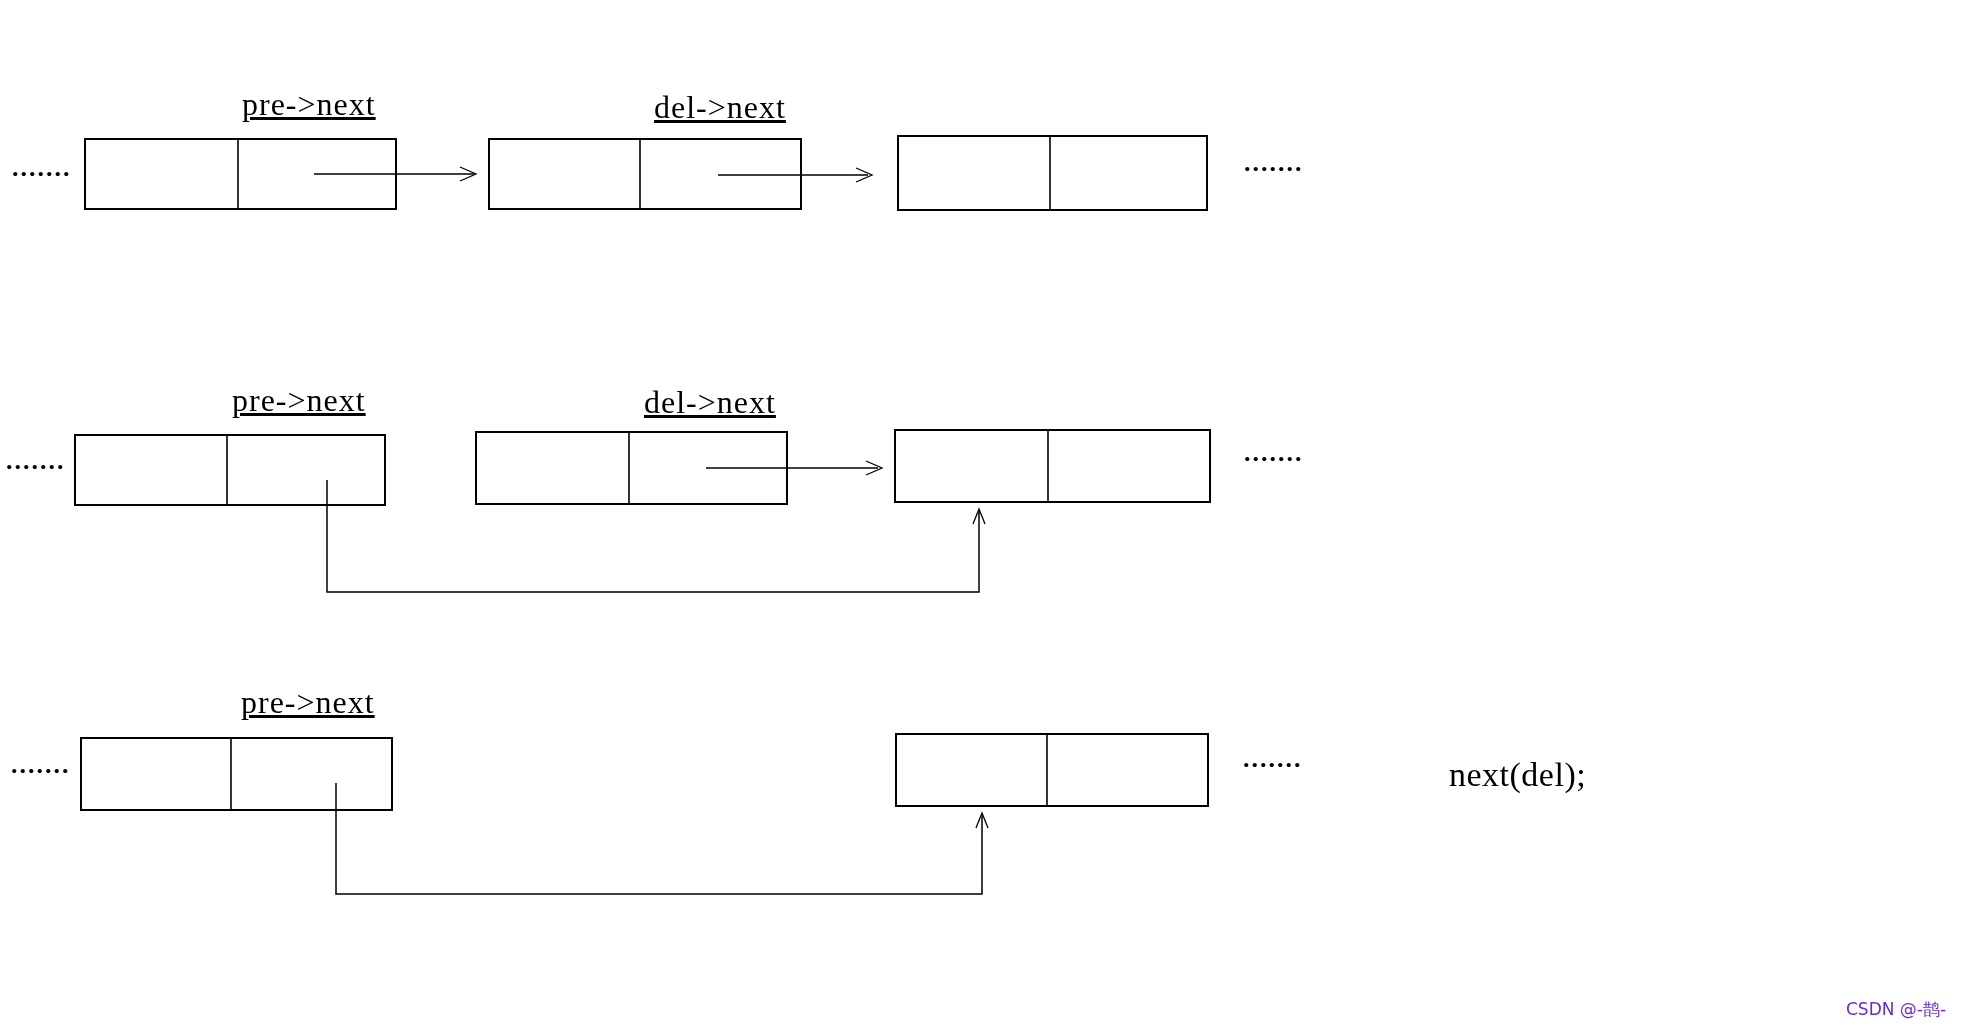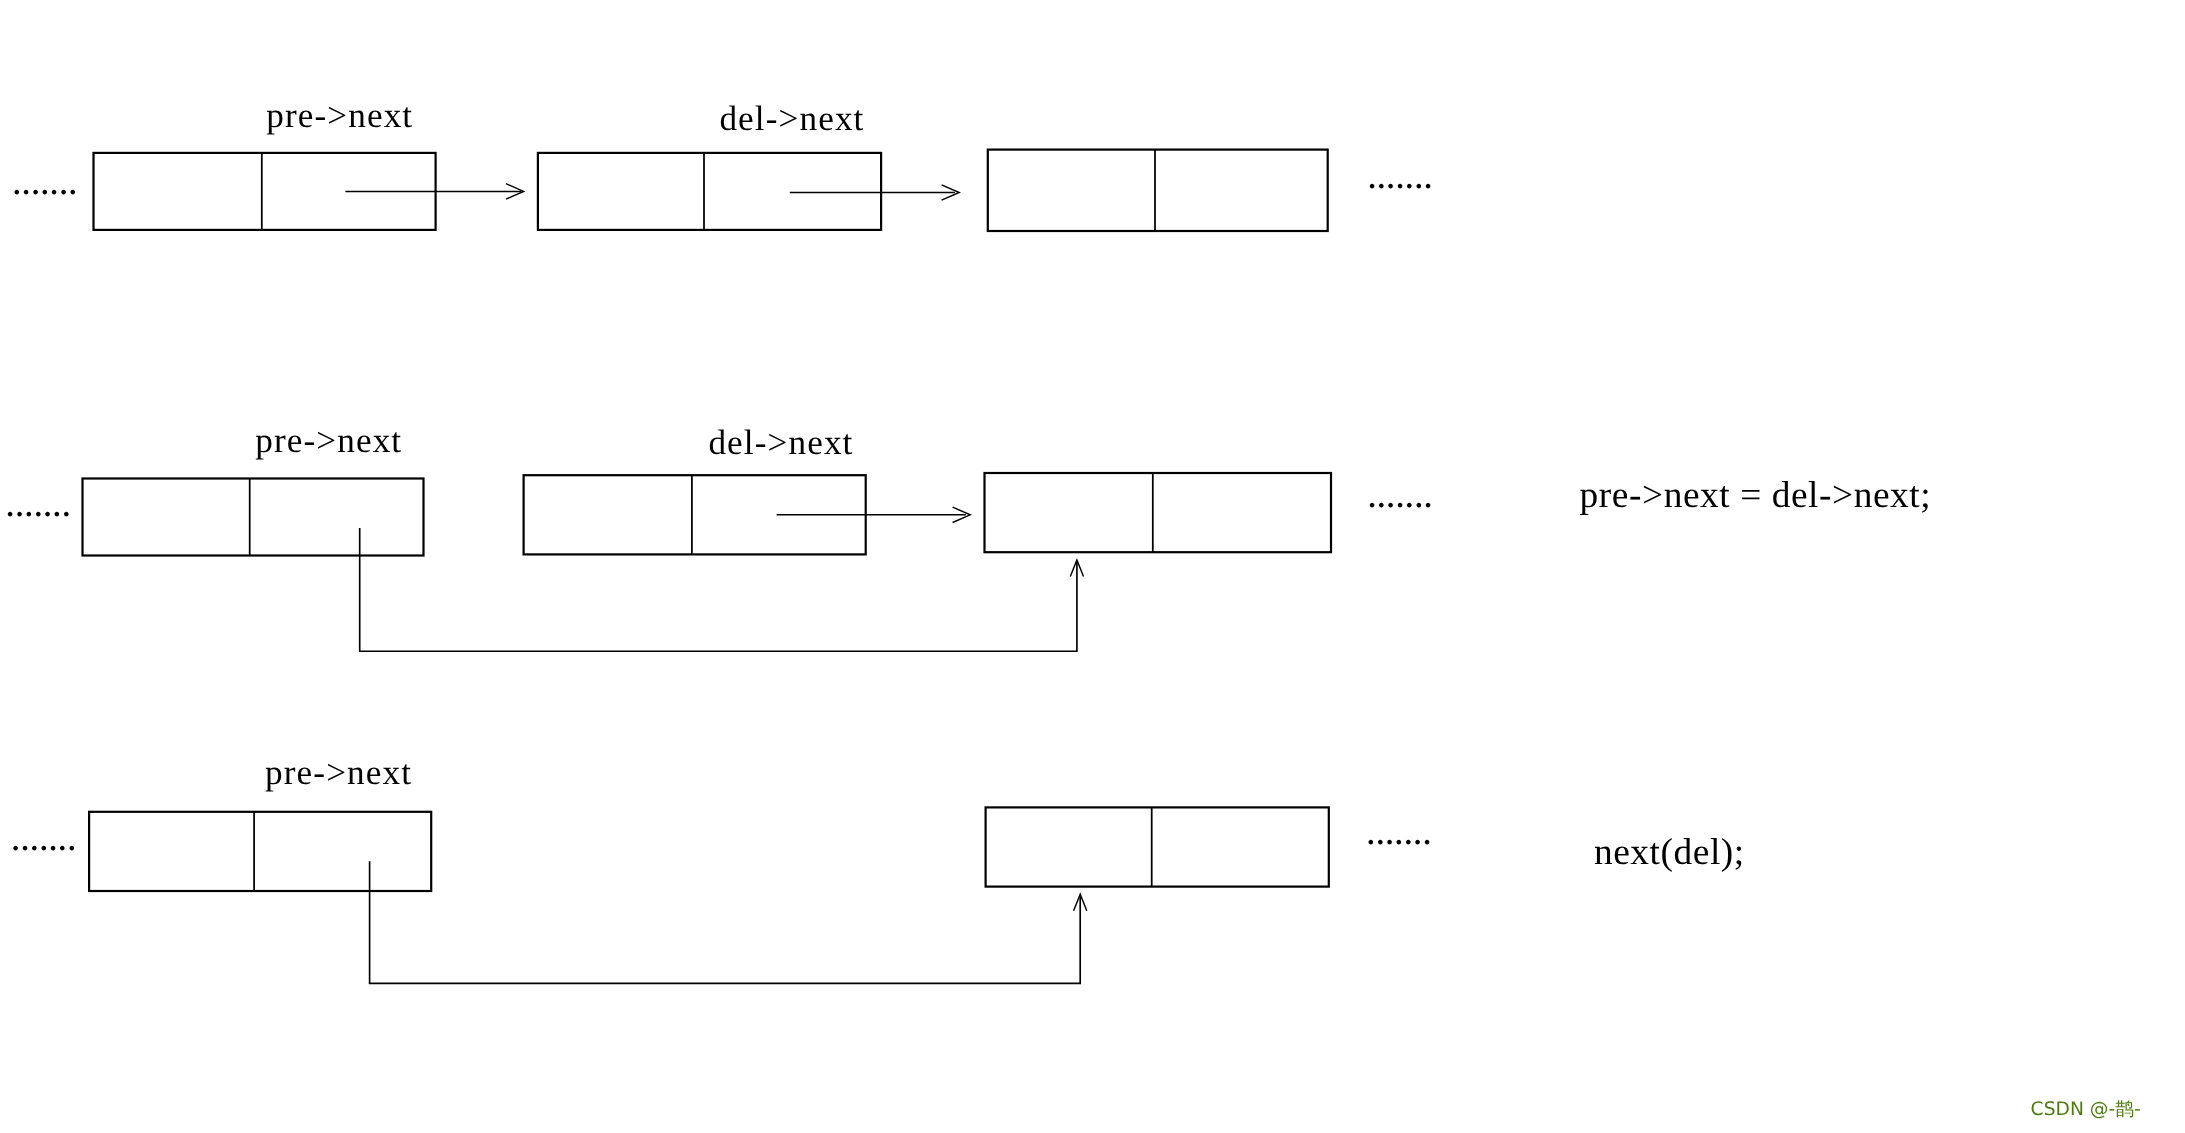--- a/index.html
+++ b/index.html
@@ -56,6 +56,7 @@
   .node-label {
     font-size: 32px;
     letter-spacing: 1px;
+    text-decoration: underline;
   }
   .code-text {
     font-size: 34px;

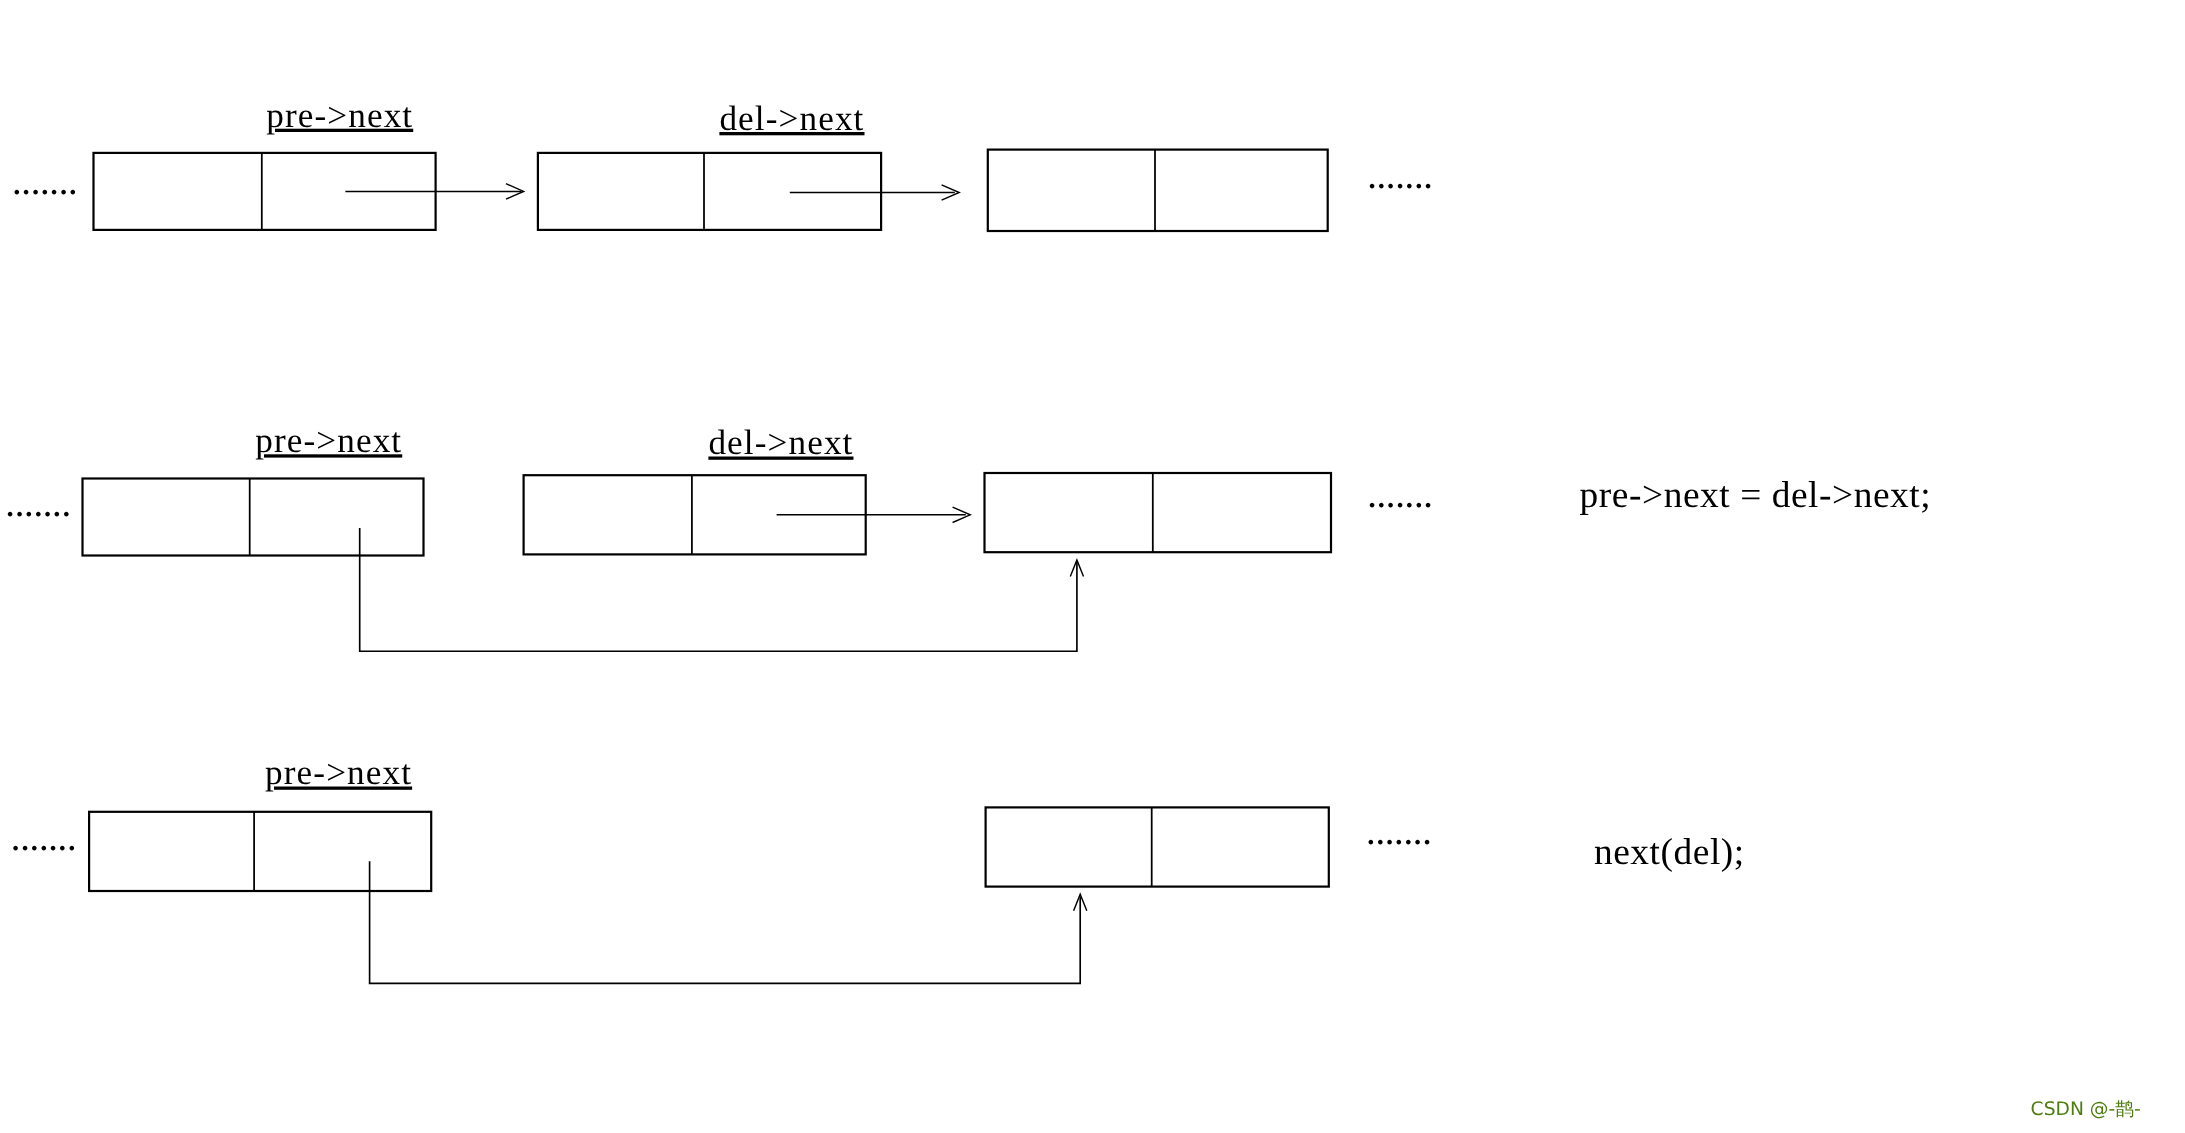--- a/index.html
+++ b/index.html
@@ -148,7 +148,6 @@
   <div class="txt node-label" style="left:232px; top:384px;">pre-&gt;next</div>
   <div class="txt node-label" style="left:644px; top:386px;">del-&gt;next</div>
   <div class="txt dots" style="left:1244px; top:440px;">.......</div>
-  <div class="txt code-text" style="left:1436px; top:434px;">pre-&gt;next = del-&gt;next;</div>
 
   <div class="txt dots" style="left:11px;   top:752px;">.......</div>
   <div class="txt node-label" style="left:241px; top:686px;">pre-&gt;next</div>

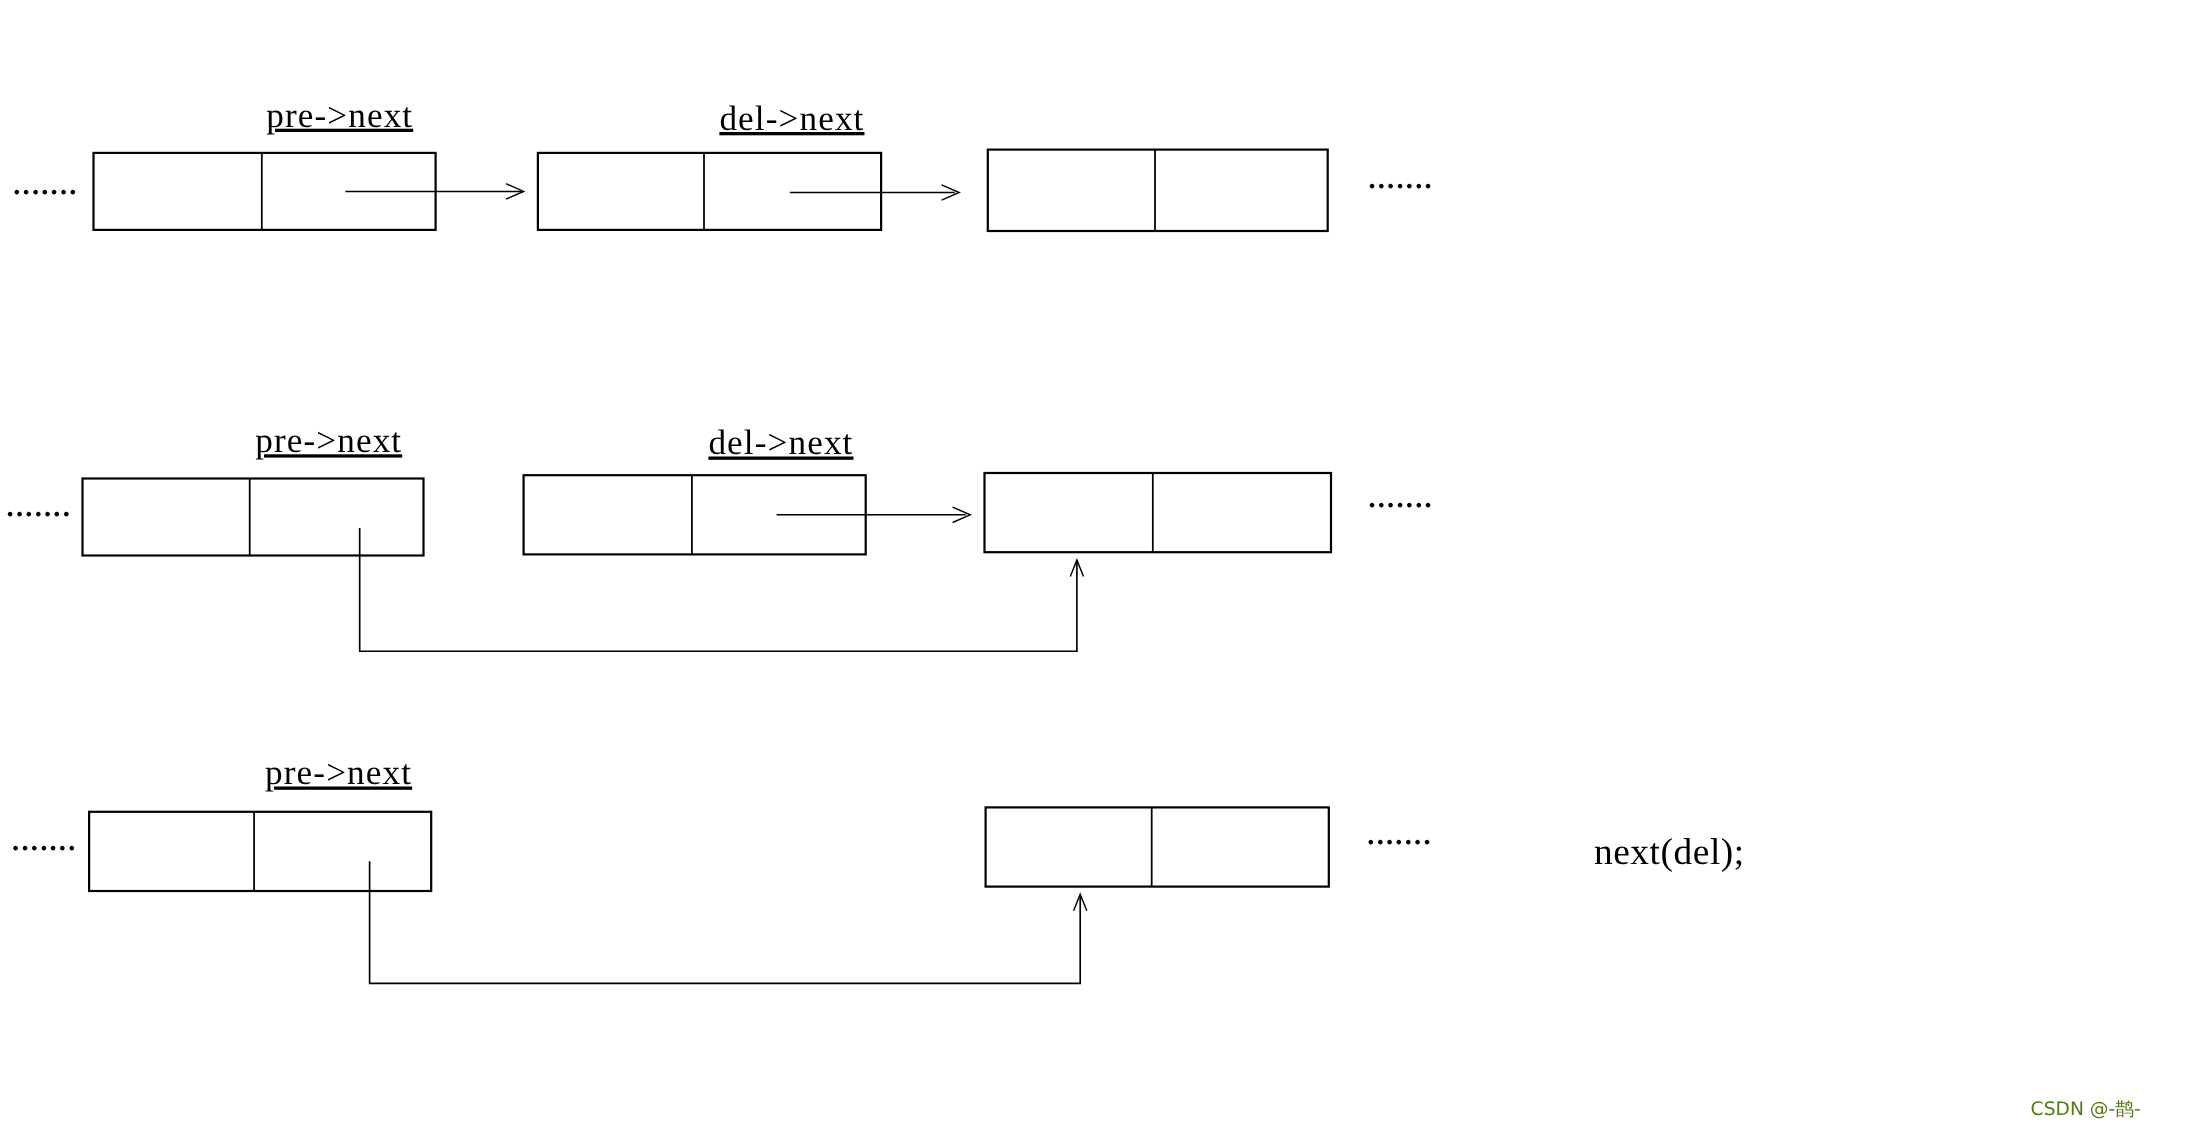--- a/index.html
+++ b/index.html
@@ -71,7 +71,7 @@
     position: absolute;
     font-family: "DejaVu Sans", sans-serif;
     font-size: 17px;
-    color: #4d7c0f;
+    color: #6d28d9;
     line-height: 1;
     white-space: nowrap;
   }

